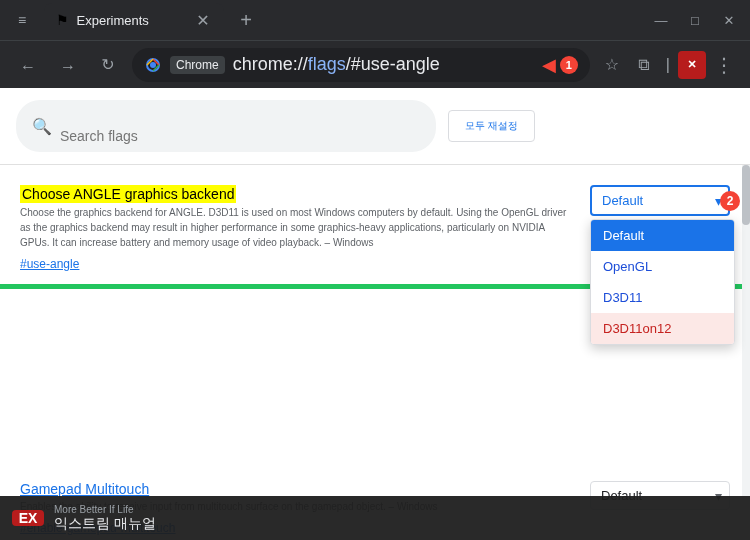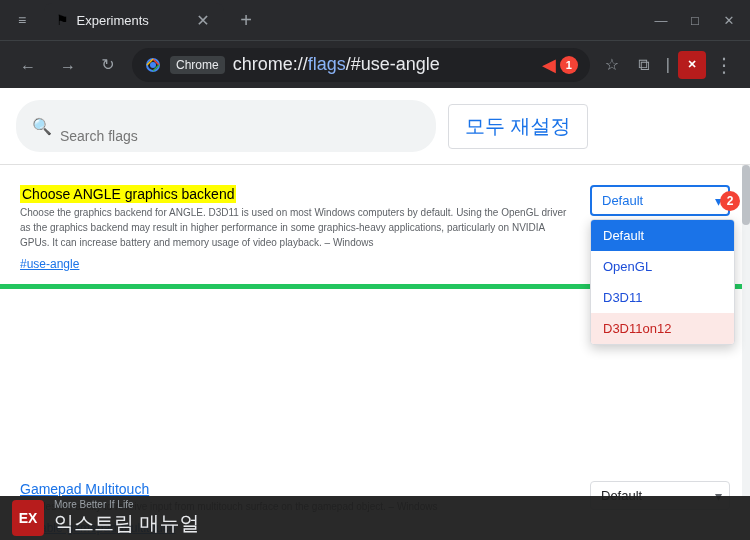--- a/index.html
+++ b/index.html
@@ -280,7 +280,7 @@
       border: 1px solid #dadce0;
       border-radius: 4px;
       padding: 8px 16px;
-      font-size: 20px;
+      font-size: 10px;
       color: #1a73e8;
       cursor: pointer;
       white-space: nowrap;

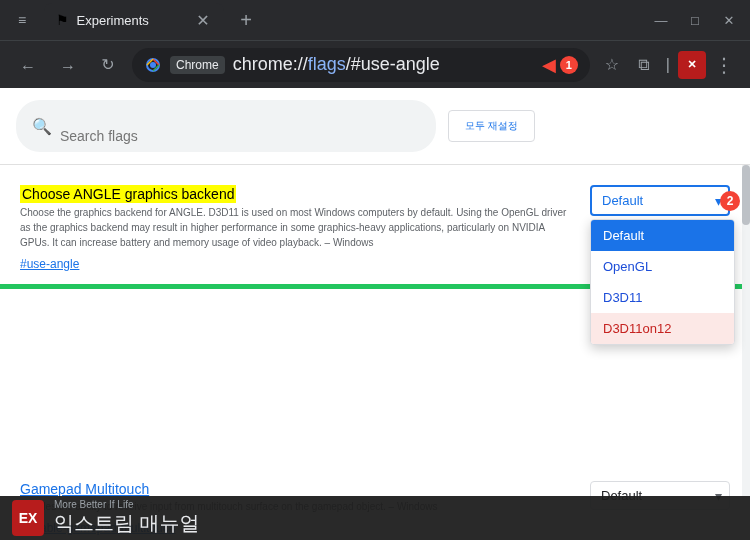--- a/index.html
+++ b/index.html
@@ -445,7 +445,7 @@
       font-size: 14px;
       font-weight: bold;
       width: 32px;
-      height: 36px;
+      height: 16px;
       display: flex;
       align-items: center;
       justify-content: center;

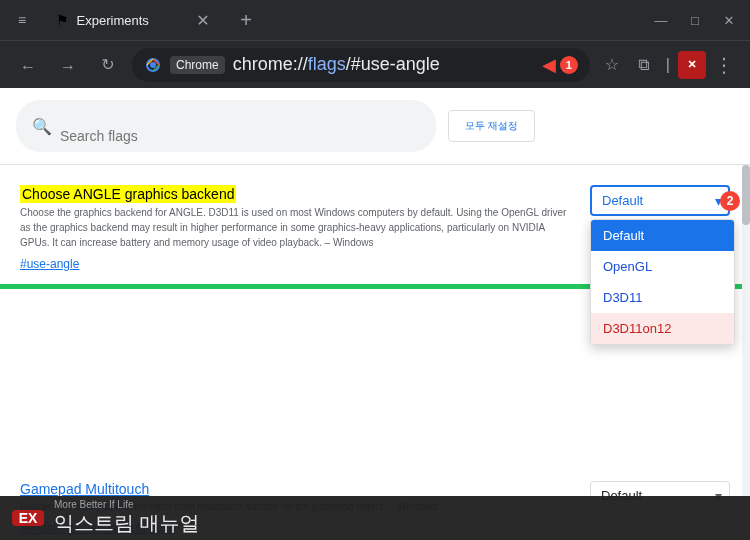--- a/index.html
+++ b/index.html
@@ -459,7 +459,7 @@
       color: #9aa0a6;
     }
     .ext-name {
-      font-size: 20px;
+      font-size: 14px;
       color: #e8eaed;
       font-weight: 500;
     }

